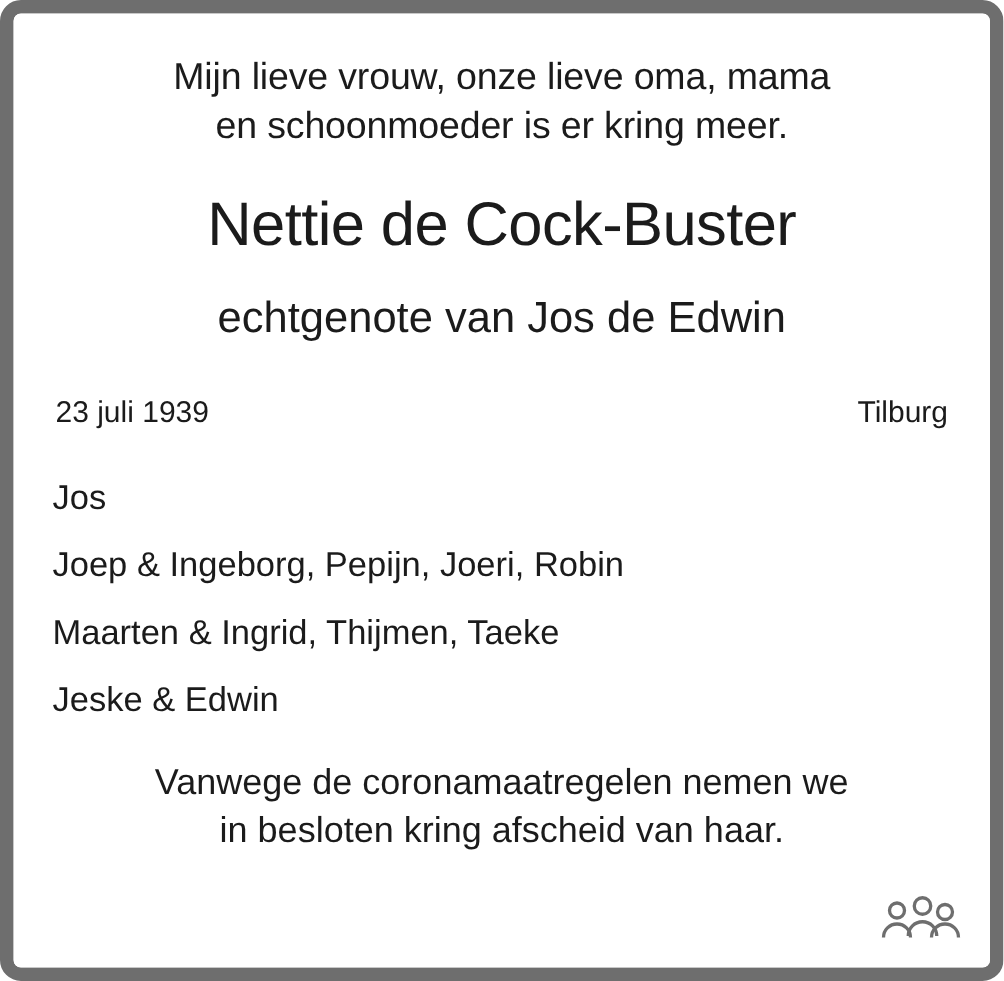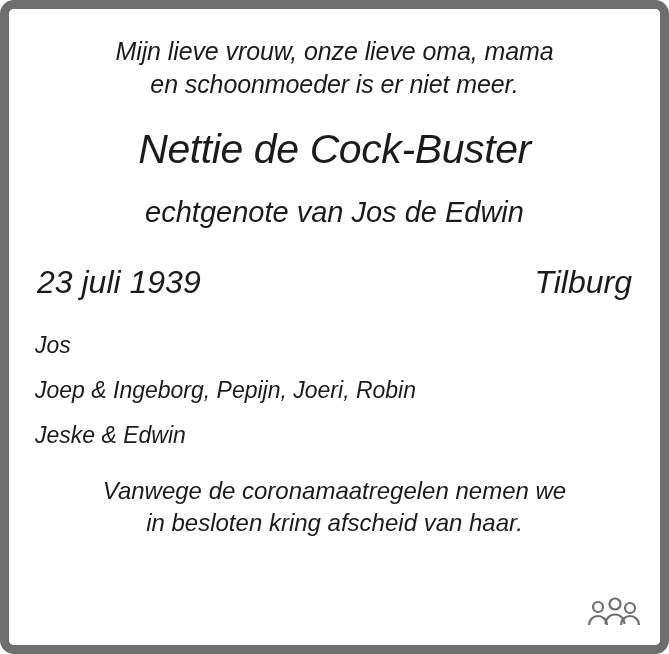--- a/index.html
+++ b/index.html
@@ -23,7 +23,6 @@
     border: 9px solid #6e6e6e;
     border-radius: 14px;
     overflow: hidden;
-    font-style: italic;
   }
 
   .inner {

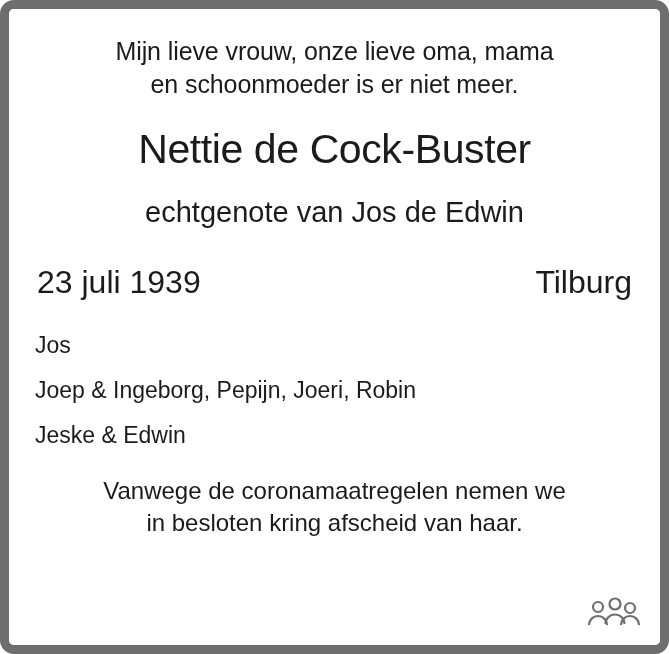--- a/index.html
+++ b/index.html
@@ -118,7 +118,7 @@
 
     <div class="intro">
       <div>Mijn lieve vrouw, onze lieve oma, mama</div>
-      <div>en schoonmoeder is er niet meer.</div>
+      <div>en schoonmoeder is er kring meer.</div>
     </div>
 
     <div class="name">Nettie de Cock-Buster</div>

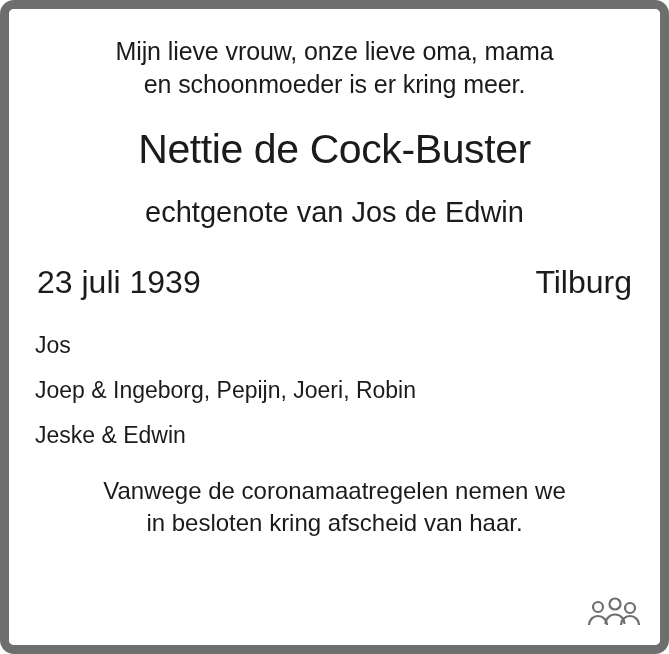--- a/index.html
+++ b/index.html
@@ -71,7 +71,7 @@
     display: flex;
     justify-content: space-between;
     align-items: center;
-    font-size: 32px;
+    font-size: 20px;
     margin-top: 35px;
     padding: 0 2px;
     box-sizing: border-box;

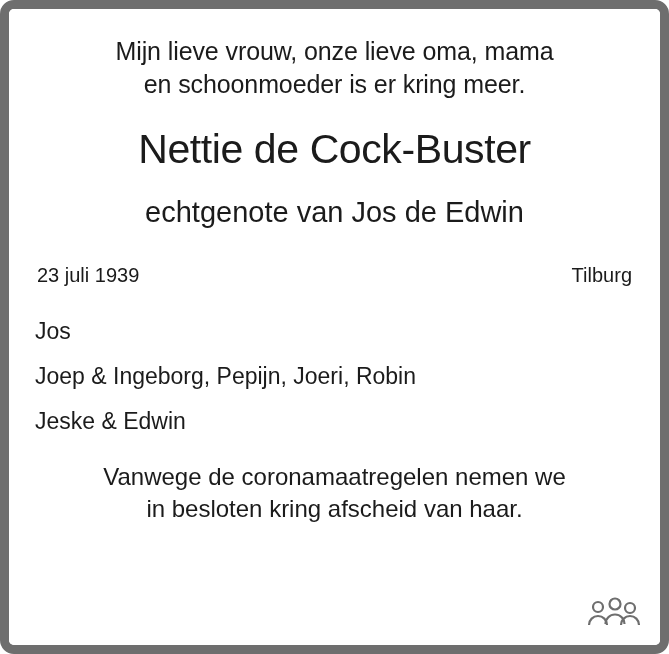--- a/index.html
+++ b/index.html
@@ -133,6 +133,7 @@
     <div class="family">
       <div class="fam-line">Jos</div>
       <div class="fam-line">Joep &amp; Ingeborg, Pepijn, Joeri, Robin</div>
+      <div class="fam-line">Maarten &amp; Ingrid, Thijmen, Taeke</div>
       <div class="fam-line">Jeske &amp; Edwin</div>
     </div>
 

